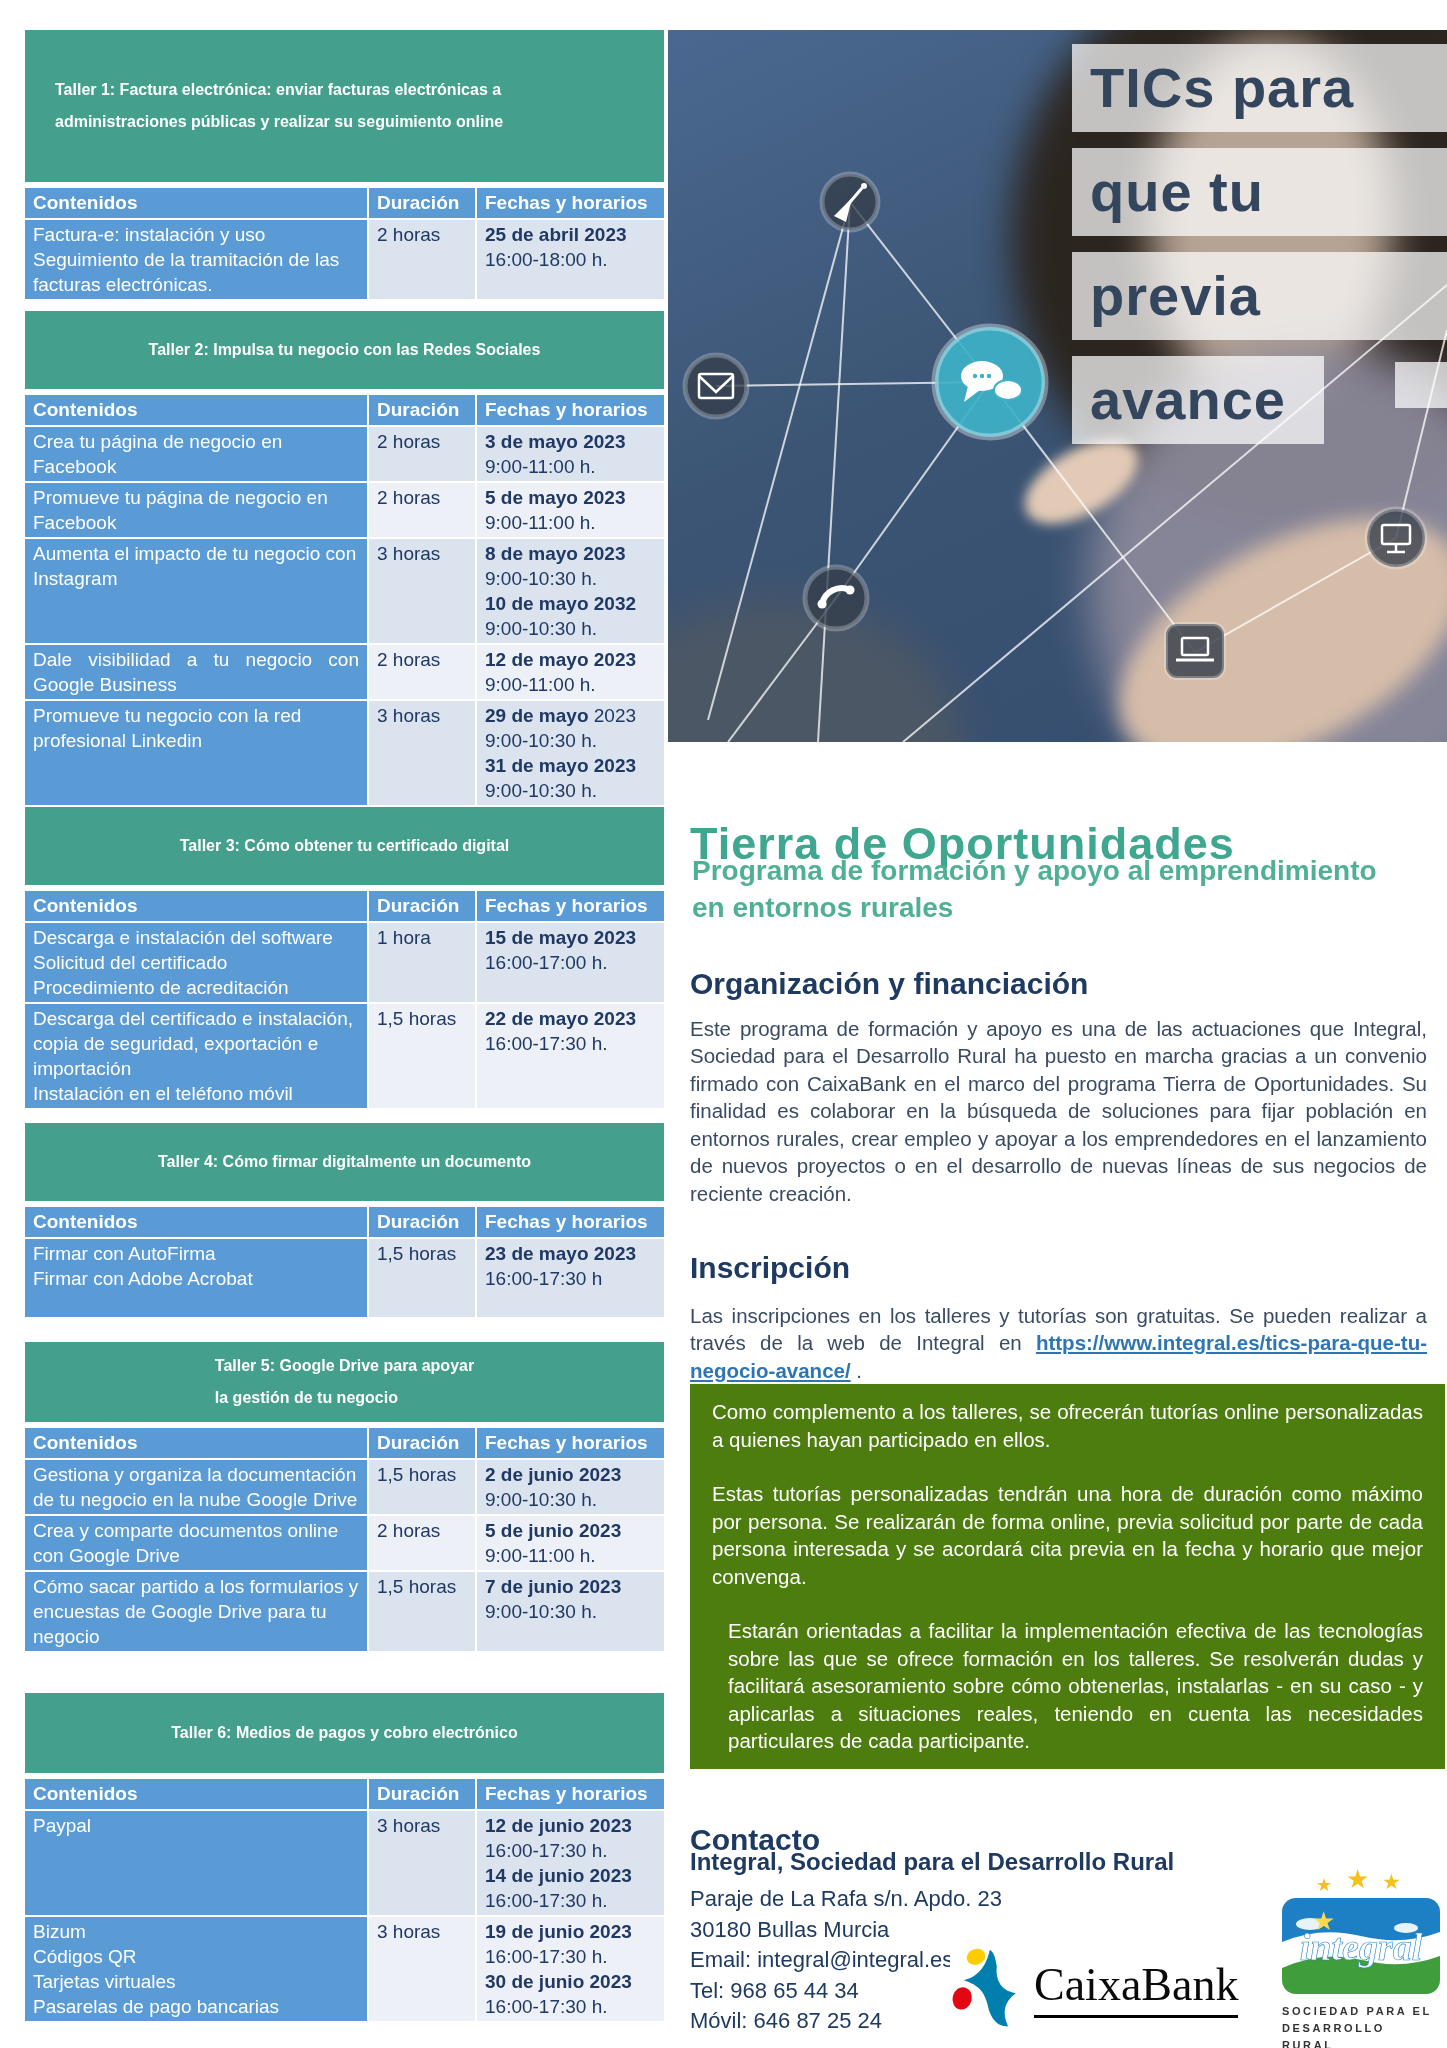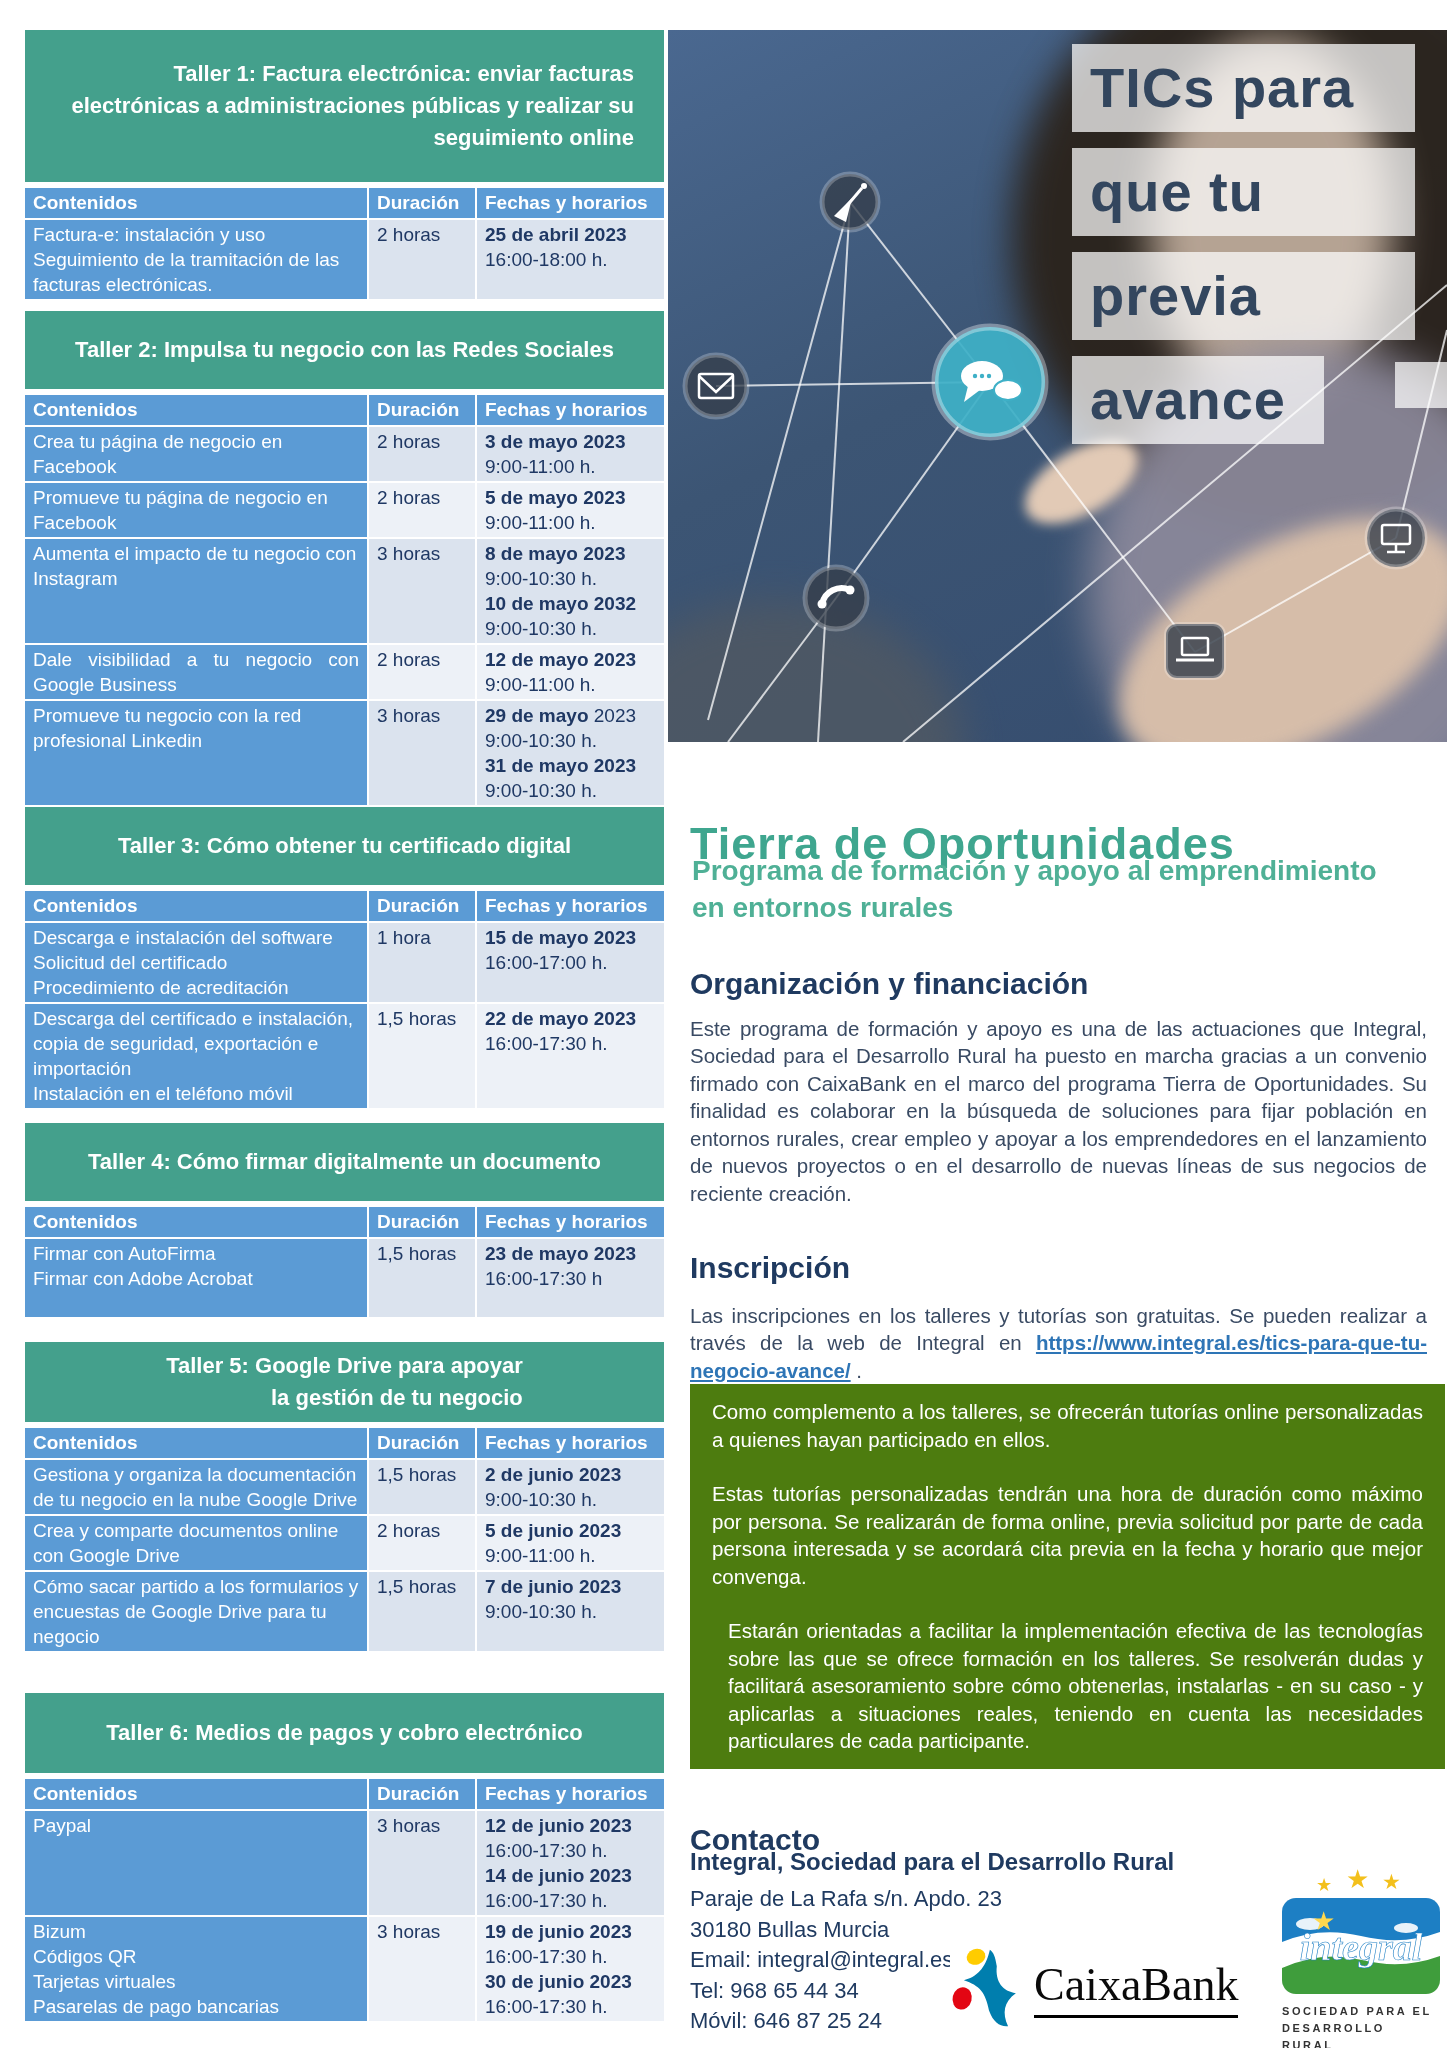--- a/index.html
+++ b/index.html
@@ -10,8 +10,8 @@
   
   .taller { position:absolute; left:25px; width:639px; }
   .t-head {
-    background:#44a08c; color:#fff; font-weight:700; font-size:22px; line-height:32px;
-    display:flex; align-items:center; justify-content:center; text-align:right;
+    background:#44a08c; color:#fff; font-weight:700; font-size:16px; line-height:32px;
+    display:flex; align-items:center; justify-content:center; text-align:left;
     padding:8px 14px; box-sizing:border-box; white-space:pre-line;
   }
   .t-table { margin-top:6px; display:flex; flex-direction:column; gap:2px; }

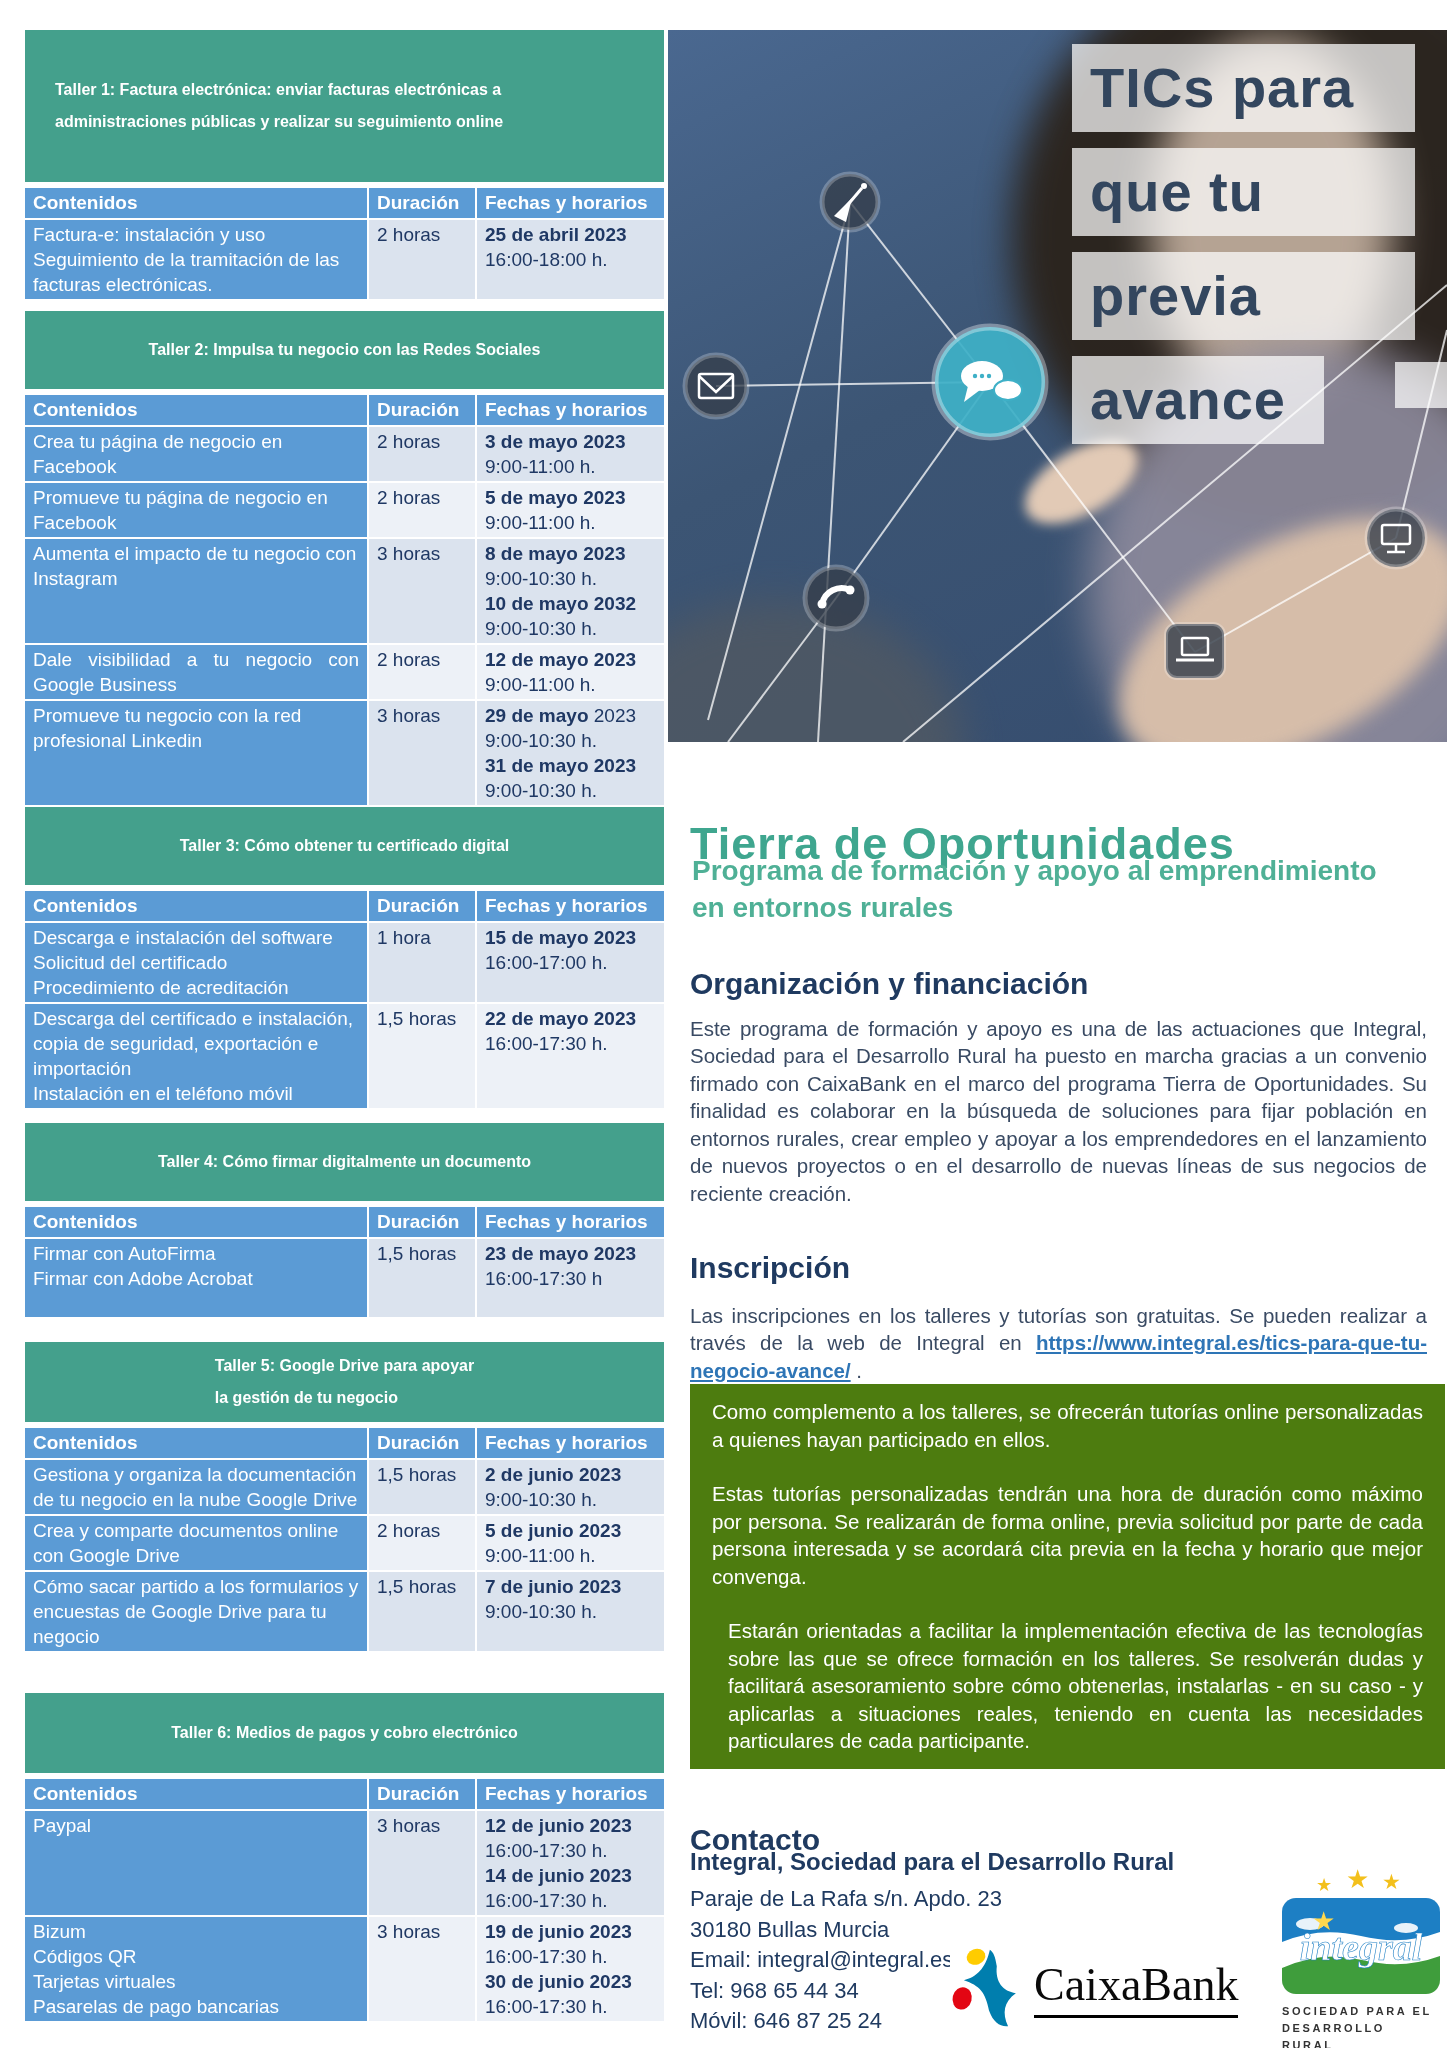--- a/index.html
+++ b/index.html
@@ -32,7 +32,7 @@
   .blob { position:absolute; border-radius:50%; }
   .net  { position:absolute; left:0; top:0; }
   .tl {
-    position:absolute; left:404px; width:343px; height:88px; background:rgba(255,255,255,0.72);
+    position:absolute; left:404px; width:375px; height:88px; background:rgba(255,255,255,0.72);
     color:#33465e; font-weight:700; font-size:56px; line-height:88px; padding-left:18px;
     box-sizing:border-box; letter-spacing:1px;
   }

